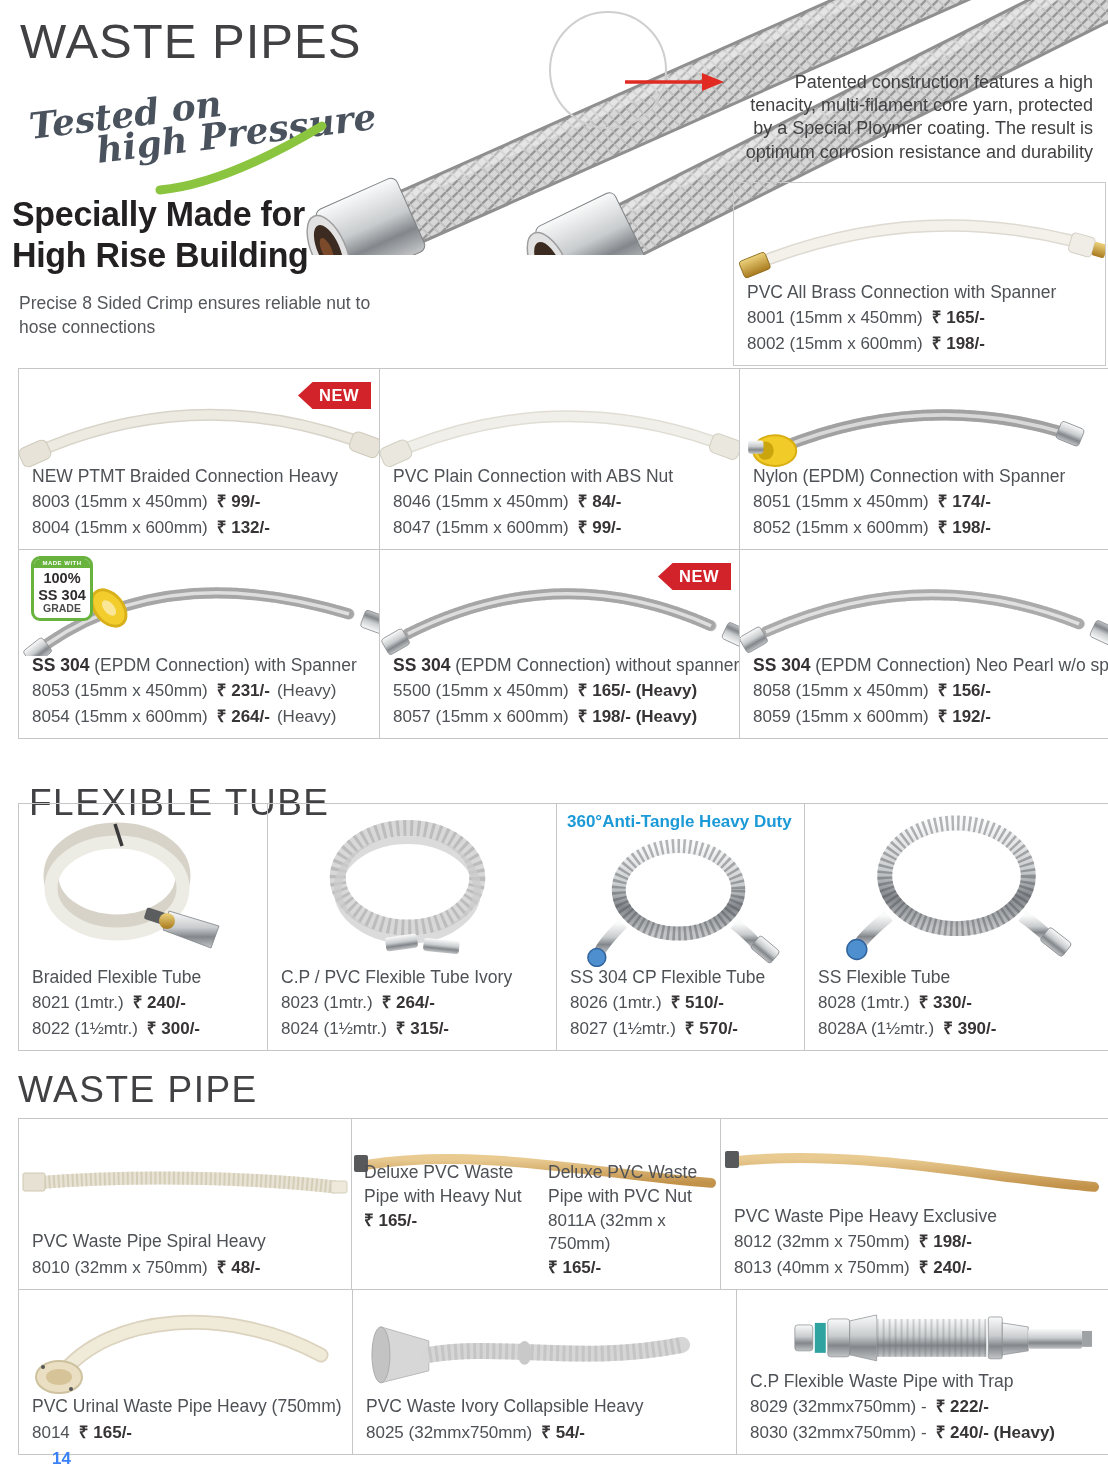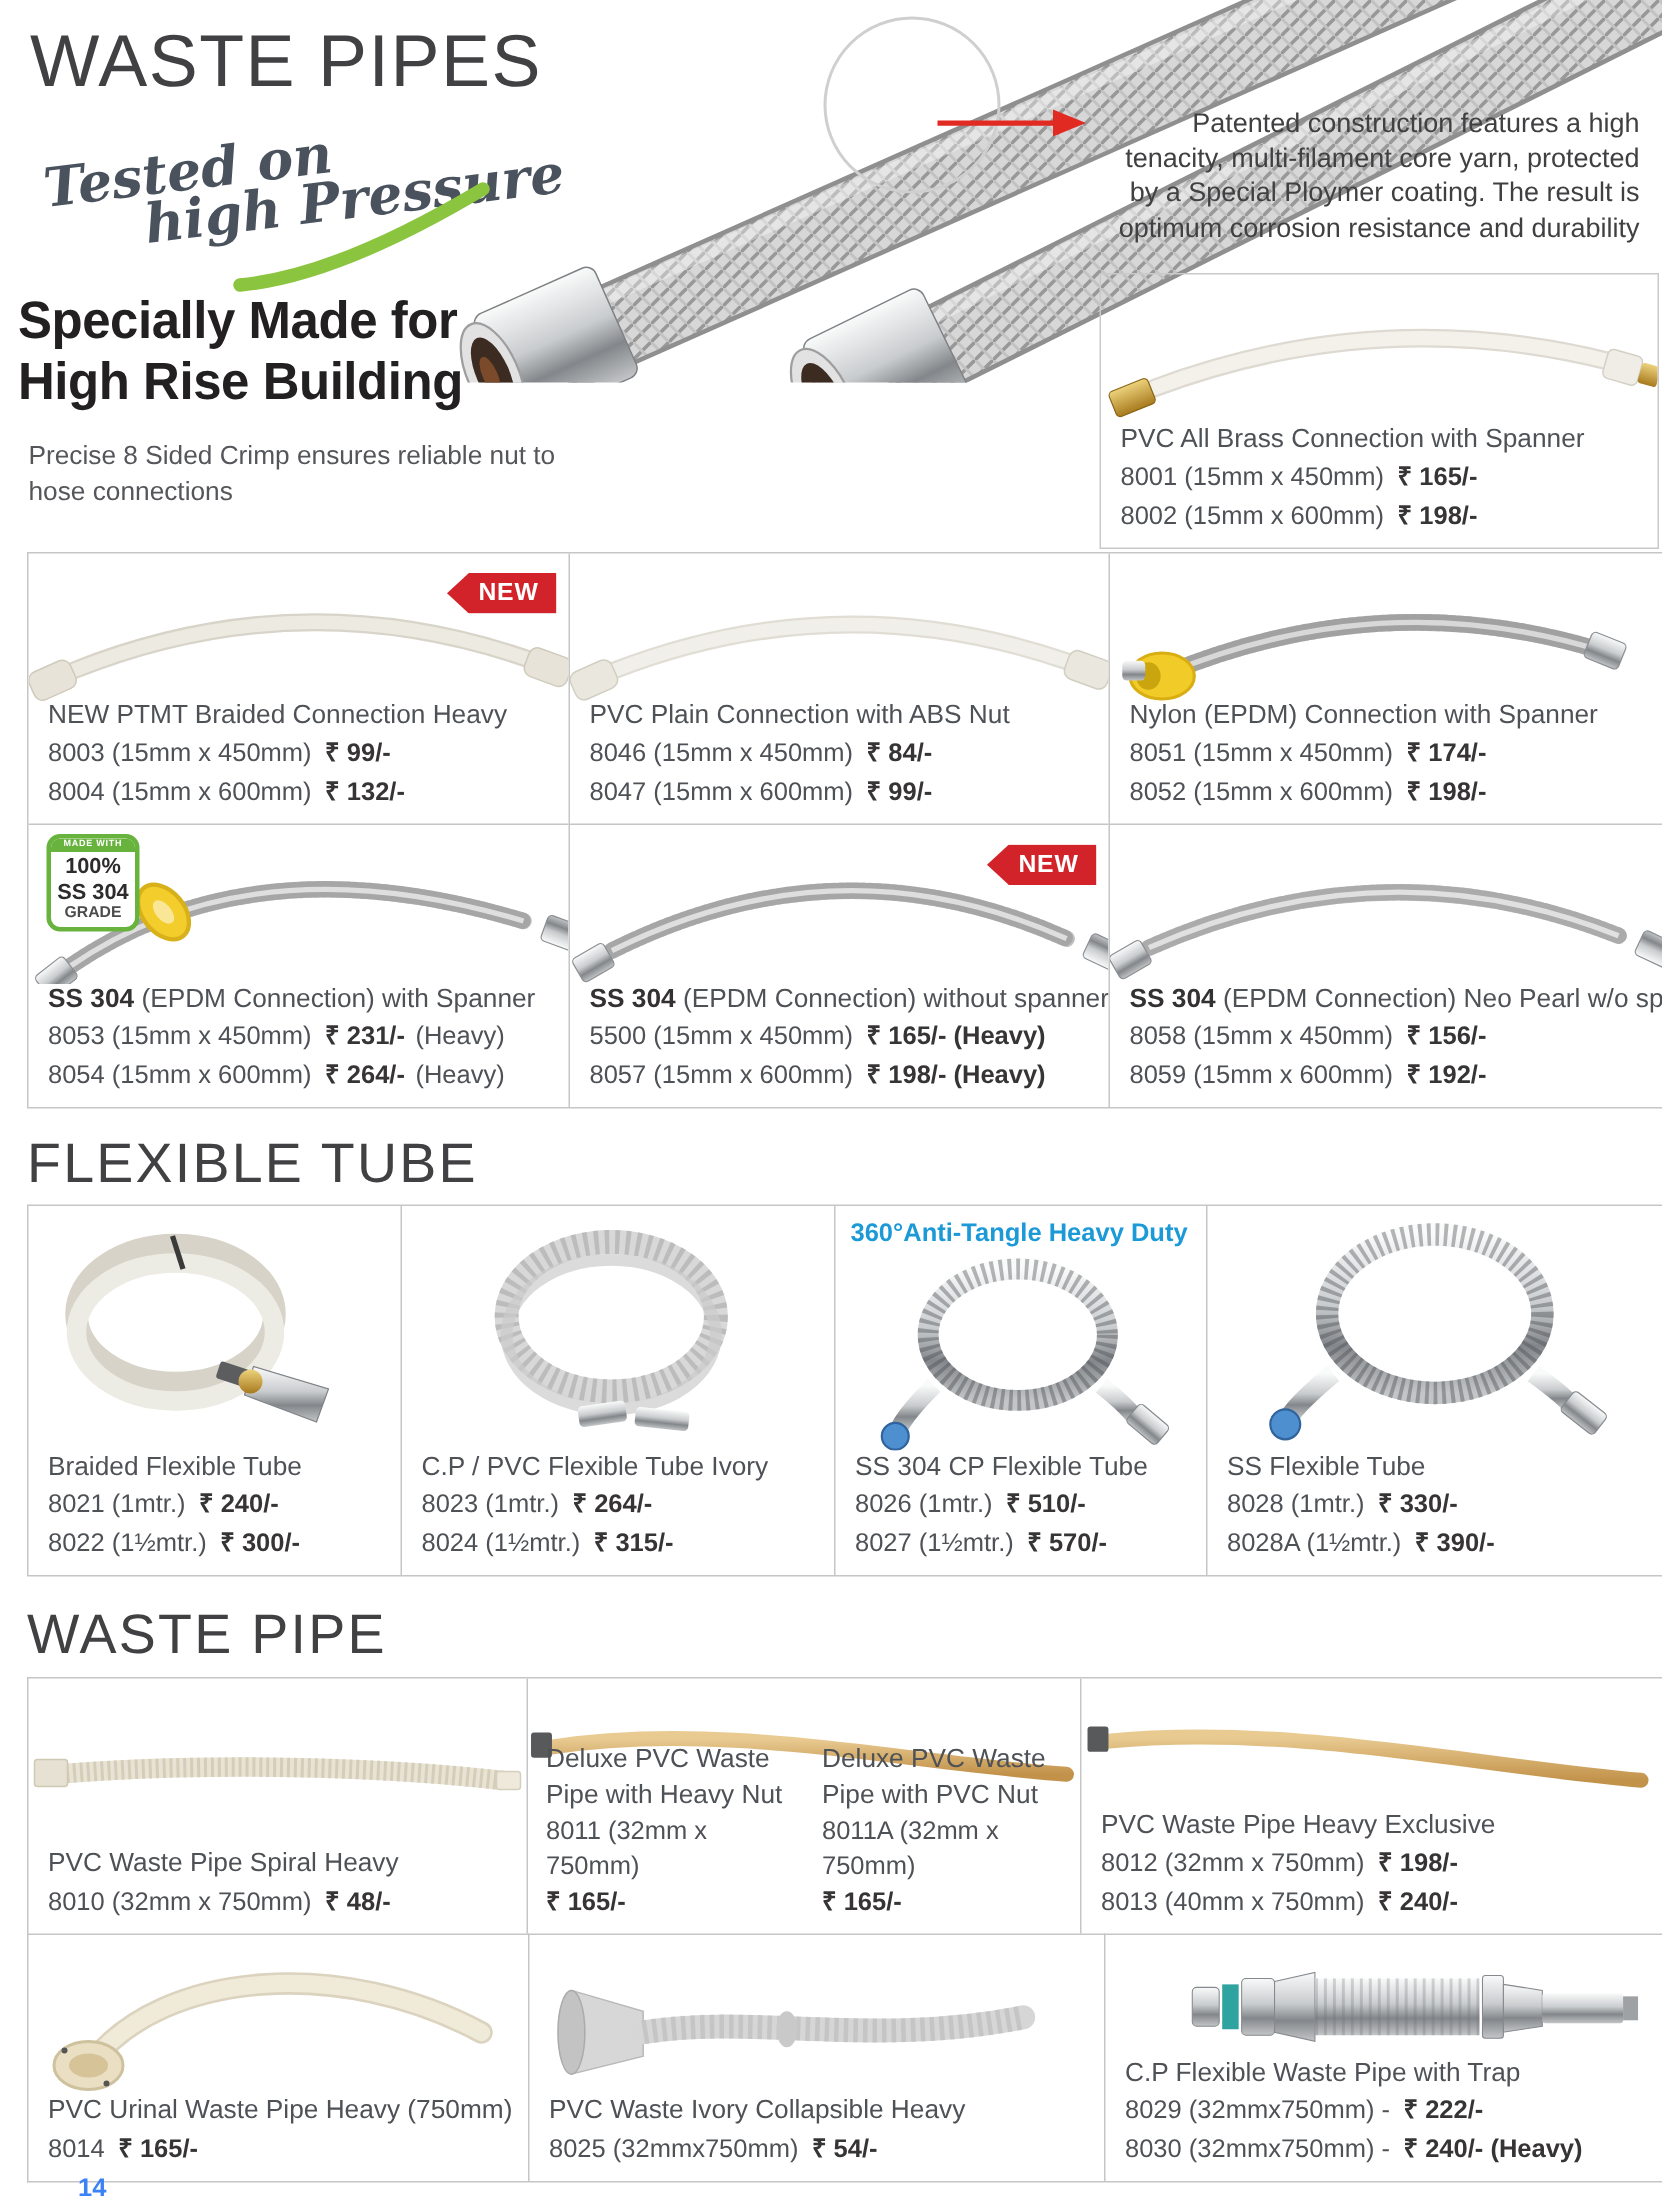--- a/index.html
+++ b/index.html
@@ -55,7 +55,7 @@
   .ss-badge .b3 { font-size:10.5px; font-weight:bold; color:#4c4c4c; margin-bottom:3px; line-height:1.1; }
 
   .sec-title { position:absolute; left:18px; font-size:37px; color:#414143; letter-spacing:1.5px; }
-  #t-flex { top:755px; } #t-waste { top:1069px; }
+  #t-flex { top:782px;margin-left:11px; } #t-waste { top:1069px; }
   .blue-note { position:absolute; left:10px; top:8px; font-size:17px; font-weight:bold; color:#1b9ad7; }
 
   .two-col { position:absolute; left:12px; right:4px; bottom:9px; display:flex; gap:16px; line-height:1.4; }

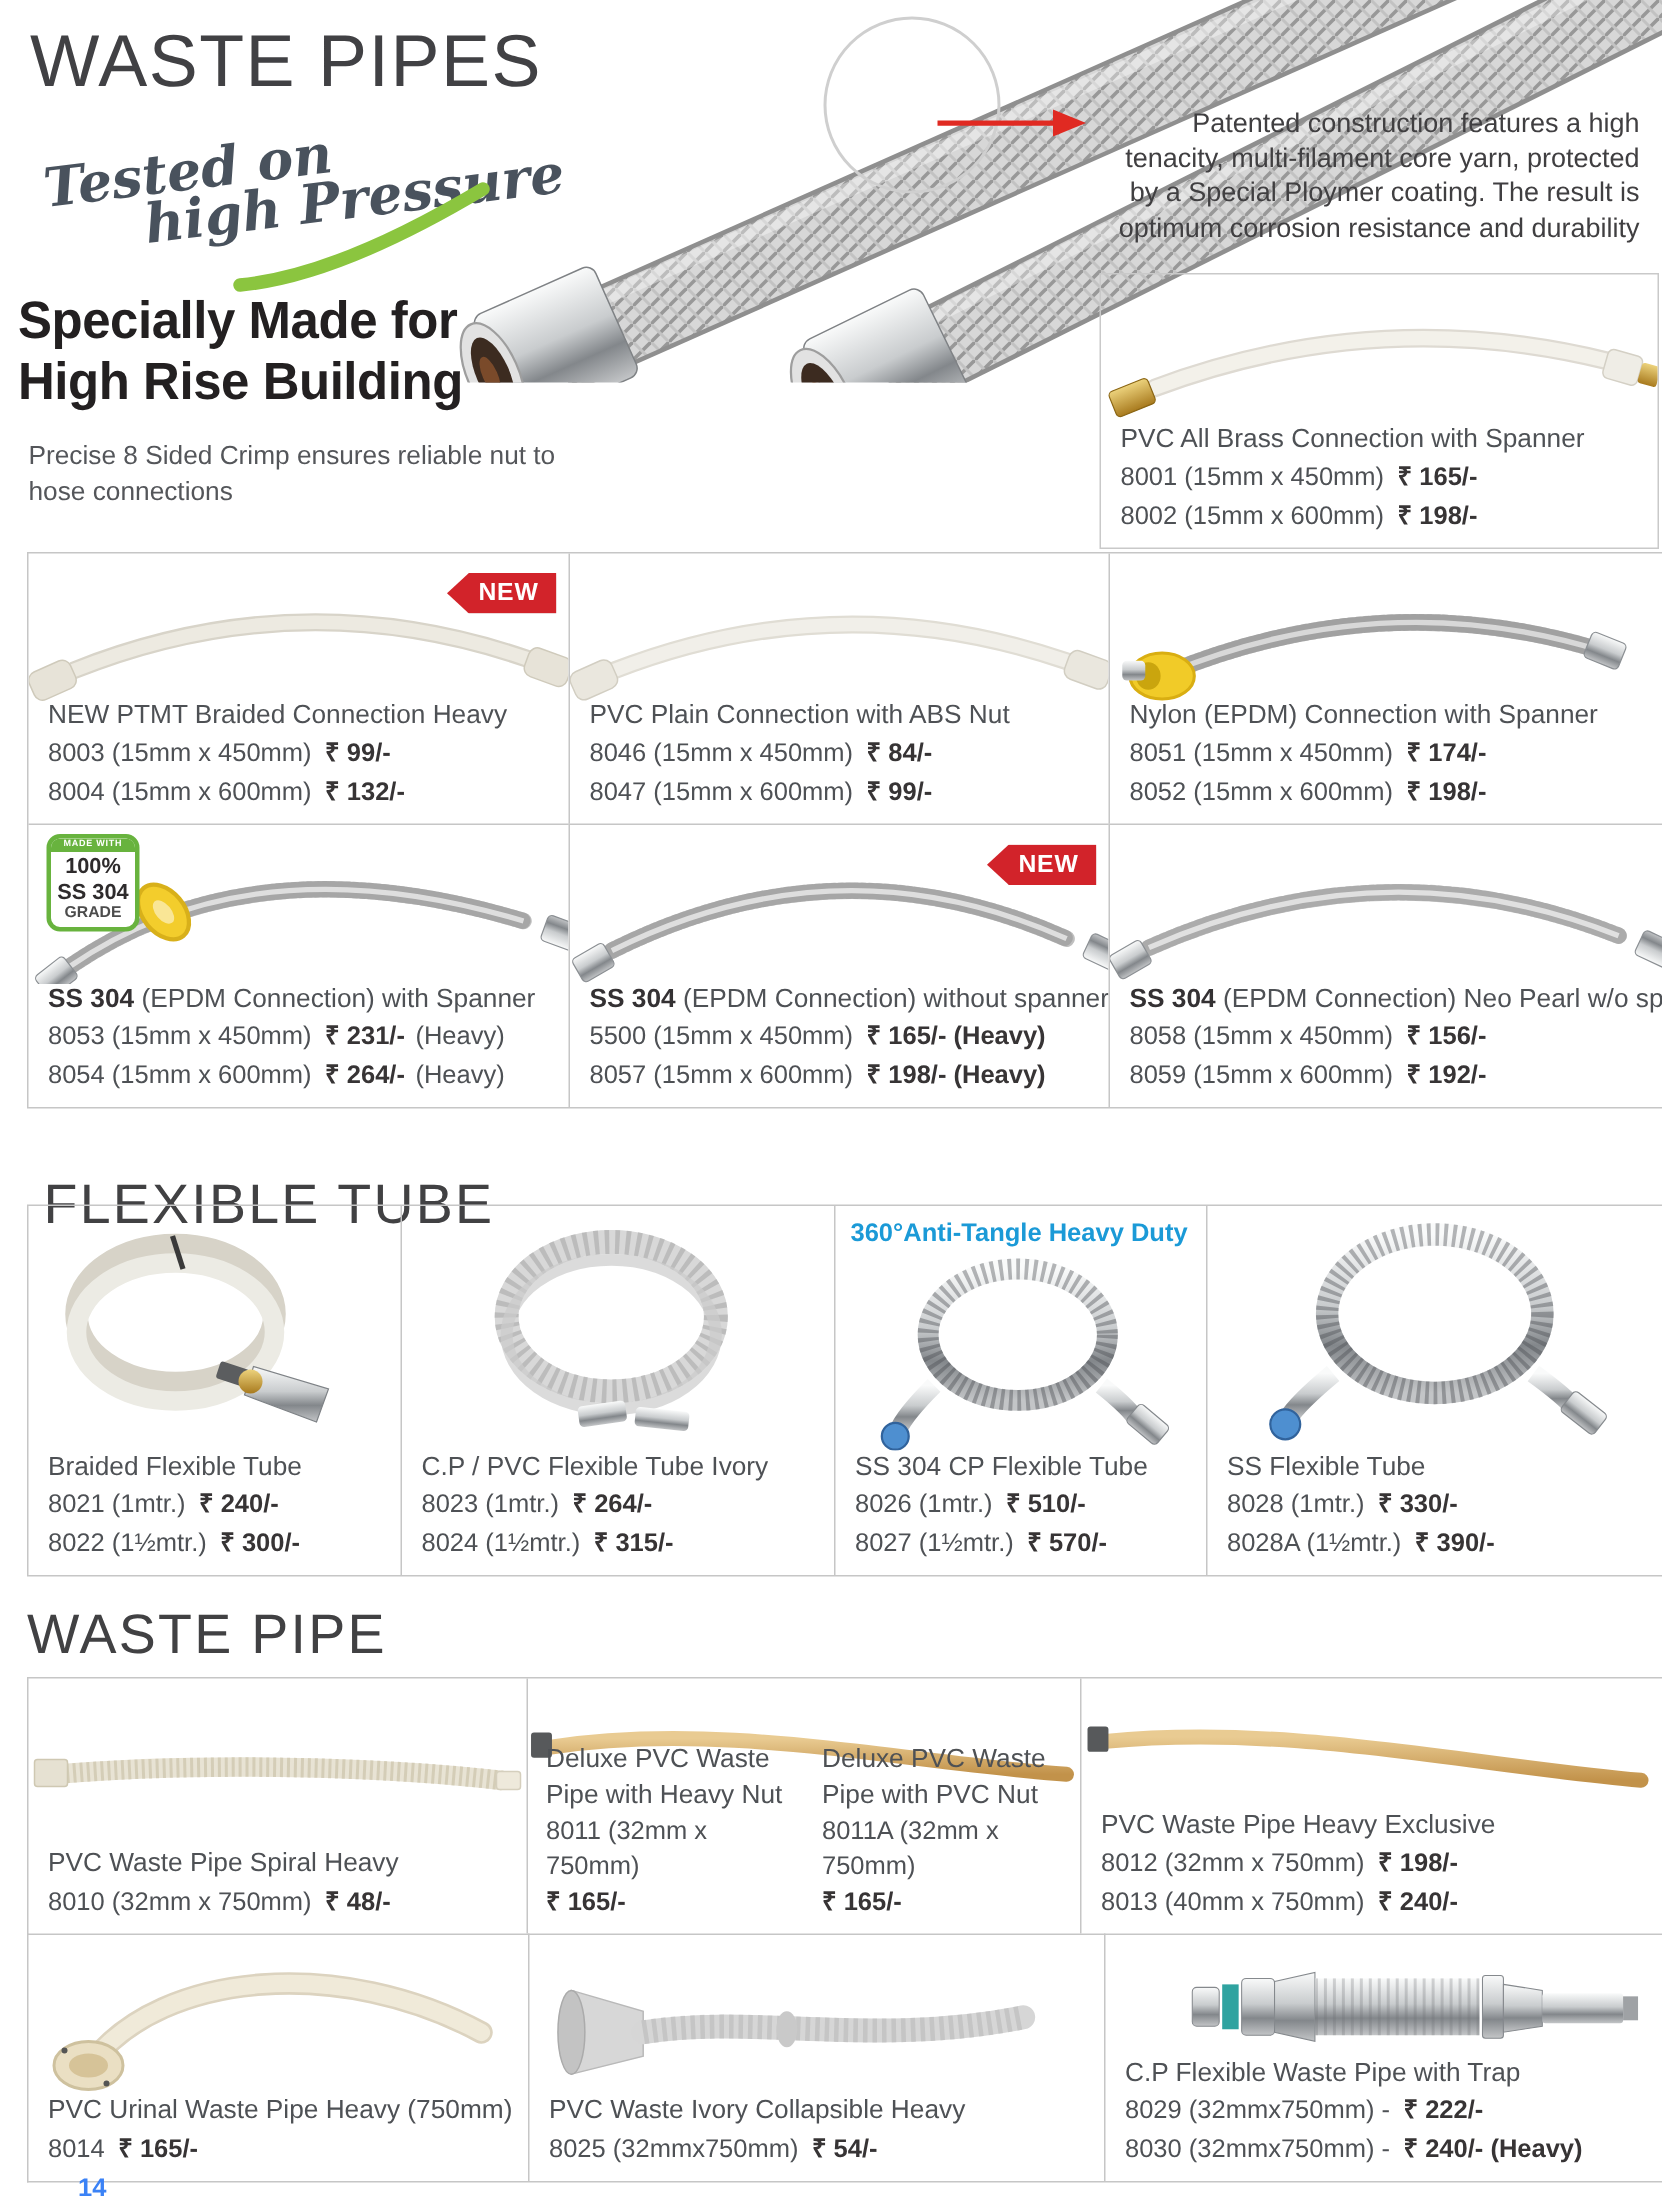--- a/index.html
+++ b/index.html
@@ -381,7 +381,6 @@
       <div class="two-col">
         <div>
           <div class="pname">Deluxe PVC Waste Pipe with Heavy Nut</div>
-          <div class="variant"><span>8011 (32mm x 750mm)</span></div>
           <div class="variant"><span class="price" style="margin-left:0">₹ 165/-</span></div>
         </div>
         <div>

